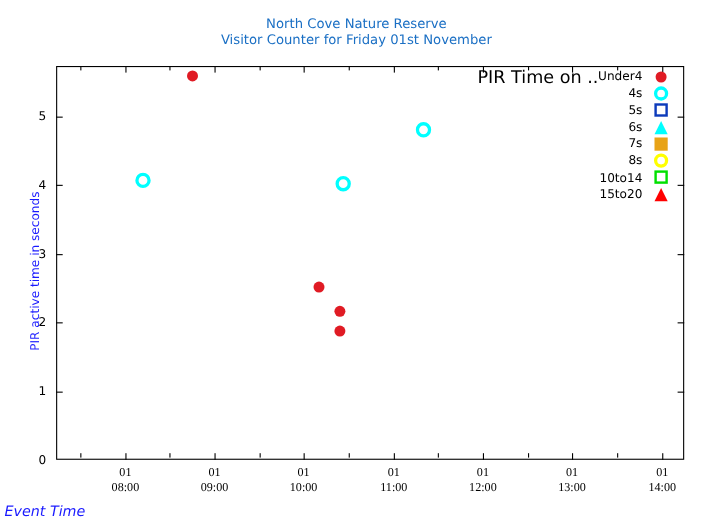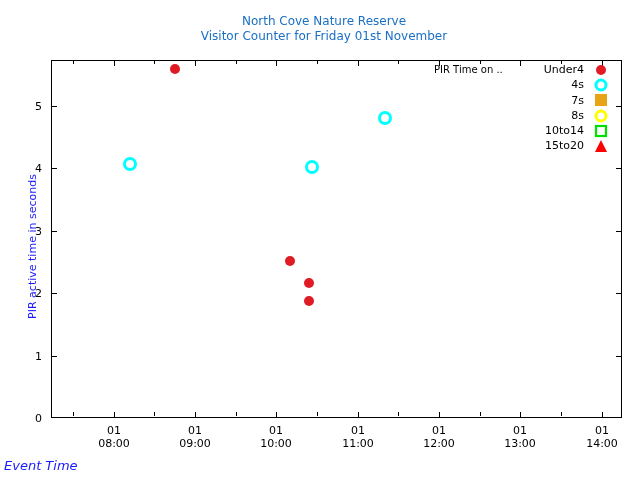--- a/index.html
+++ b/index.html
@@ -57,7 +57,7 @@
     text-align:right;padding-right:34px;white-space:nowrap;
   }
   .legend-title{
-    position:absolute;left:6px;top:0;font-size:10px;color:#000;line-height:15.3px;
+    position:absolute;left:6px;top:0;font-size:16px;color:#000;line-height:15.3px;
   }
   .legend-sym{
     position:absolute;right:4px;top:50%;width:26px;height:16px;

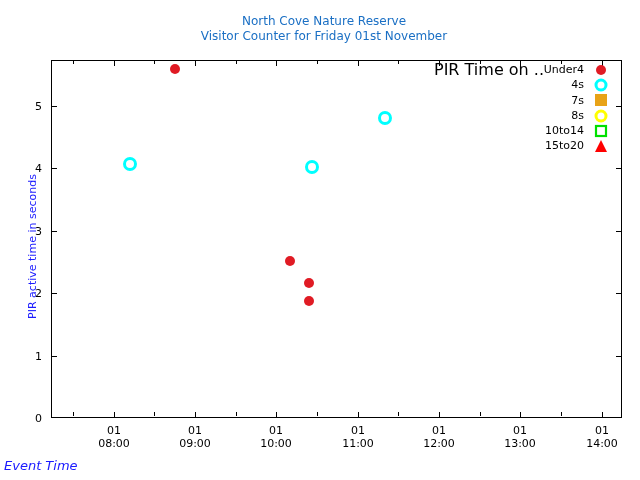--- a/index.html
+++ b/index.html
@@ -180,6 +180,14 @@
         </span>
     </div>
     <div class="legend-row">
+      <span>5s</span>
+      <span class="legend-sym">
+          <svg width="14" height="14">
+            <rect x="2" y="2" width="10" height="10" fill="none" stroke="#0d3bbb" stroke-width="2.2"></rect>
+          </svg>
+        </span>
+    </div>
+    <div class="legend-row">
       <span>7s</span>
       <span class="legend-sym">
           <svg width="14" height="14">

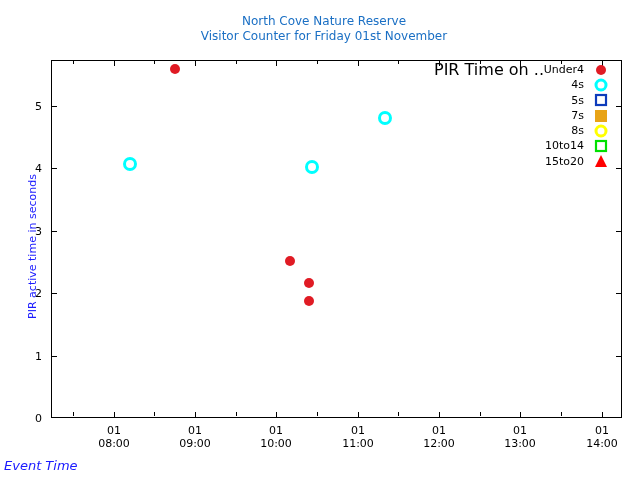--- a/index.html
+++ b/index.html
@@ -188,6 +188,14 @@
         </span>
     </div>
     <div class="legend-row">
+      <span>6s</span>
+      <span class="legend-sym">
+          <svg width="14" height="14">
+            <polygon points="7,1 13,13 1,13" fill="#00ffff"></polygon>
+          </svg>
+        </span>
+    </div>
+    <div class="legend-row">
       <span>7s</span>
       <span class="legend-sym">
           <svg width="14" height="14">

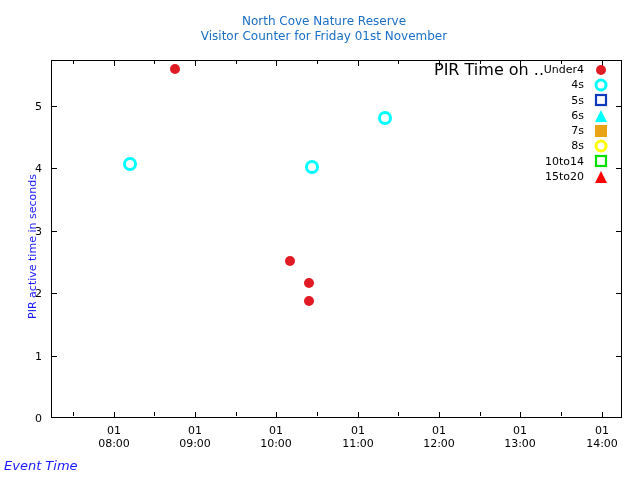--- a/index.html
+++ b/index.html
@@ -36,7 +36,7 @@
     position:absolute;top:424px;color:#000;font-size:11px;line-height:13px;
     text-align:center;width:80px;transform:translateX(-50%);
   }
-  .xlab span{display:block;}
+  .xlab span{display:block;font-family:Liberation Serif, serif;}
 
   .axis-title-x{
     position:absolute;left:0;top:458px;width:640px;

